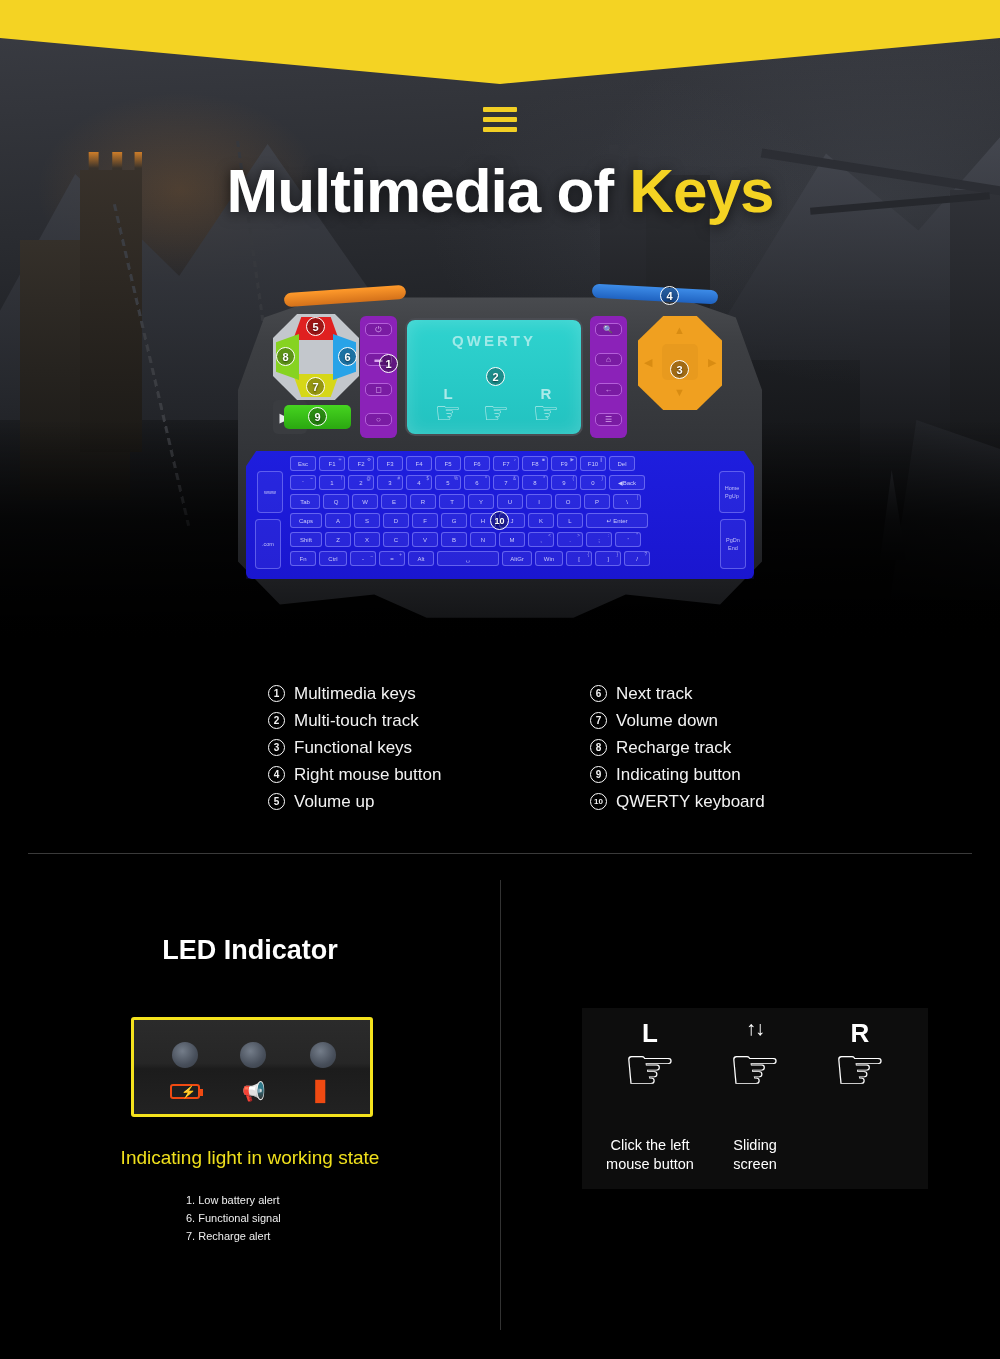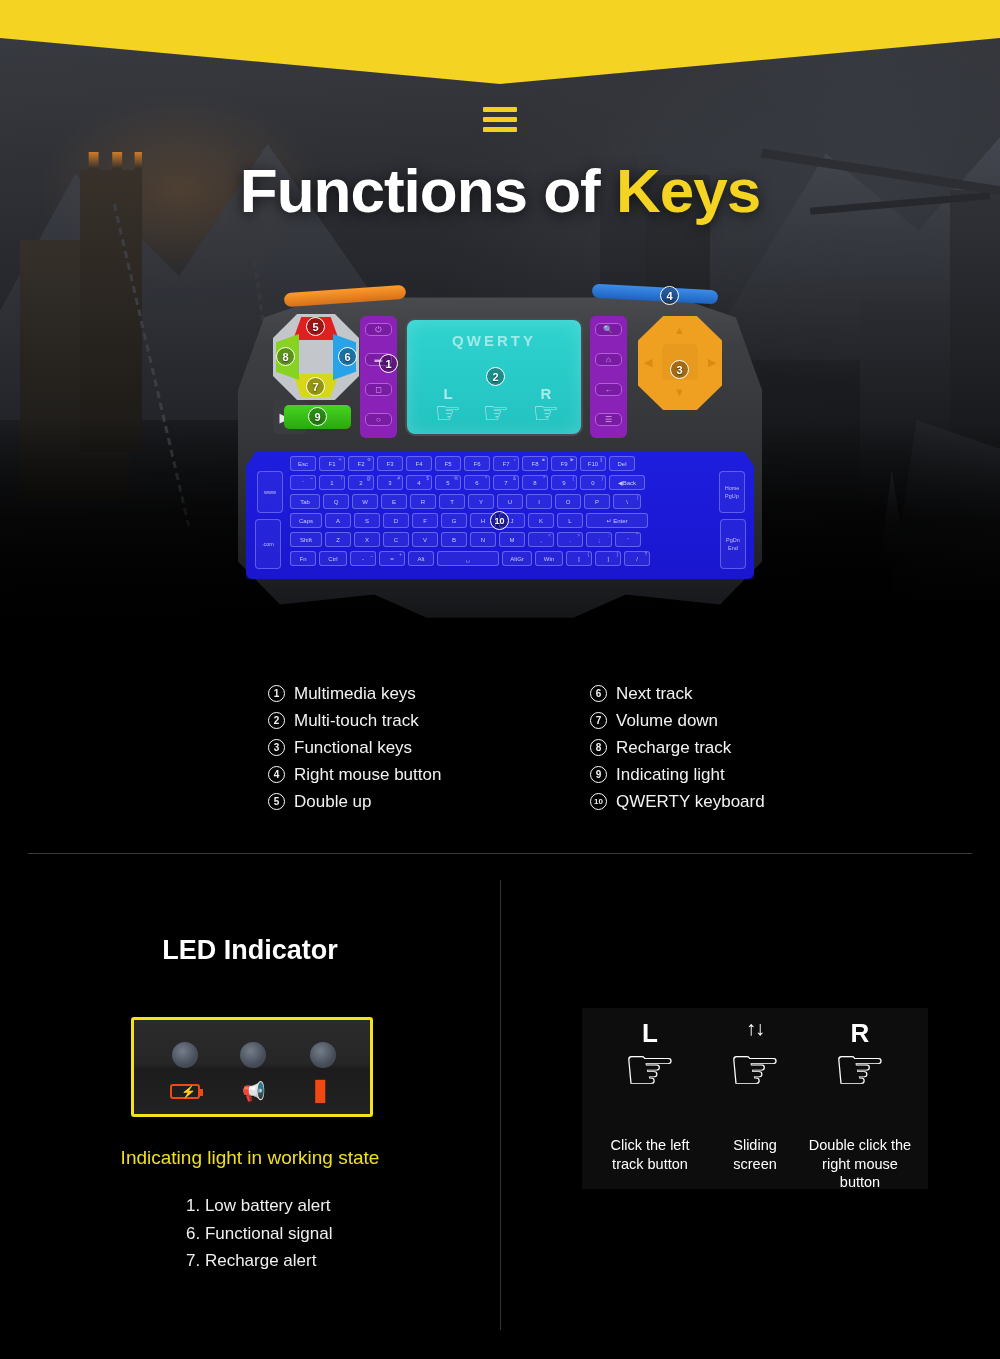--- a/index.html
+++ b/index.html
@@ -225,7 +225,7 @@
 </div>
 
 <div class="hero-title">
-  <span>Functions of </span><span class="accent">Keys</span>
+  <span>Multimedia of </span><span class="accent">Keys</span>
 </div>
 
 <div class="device">

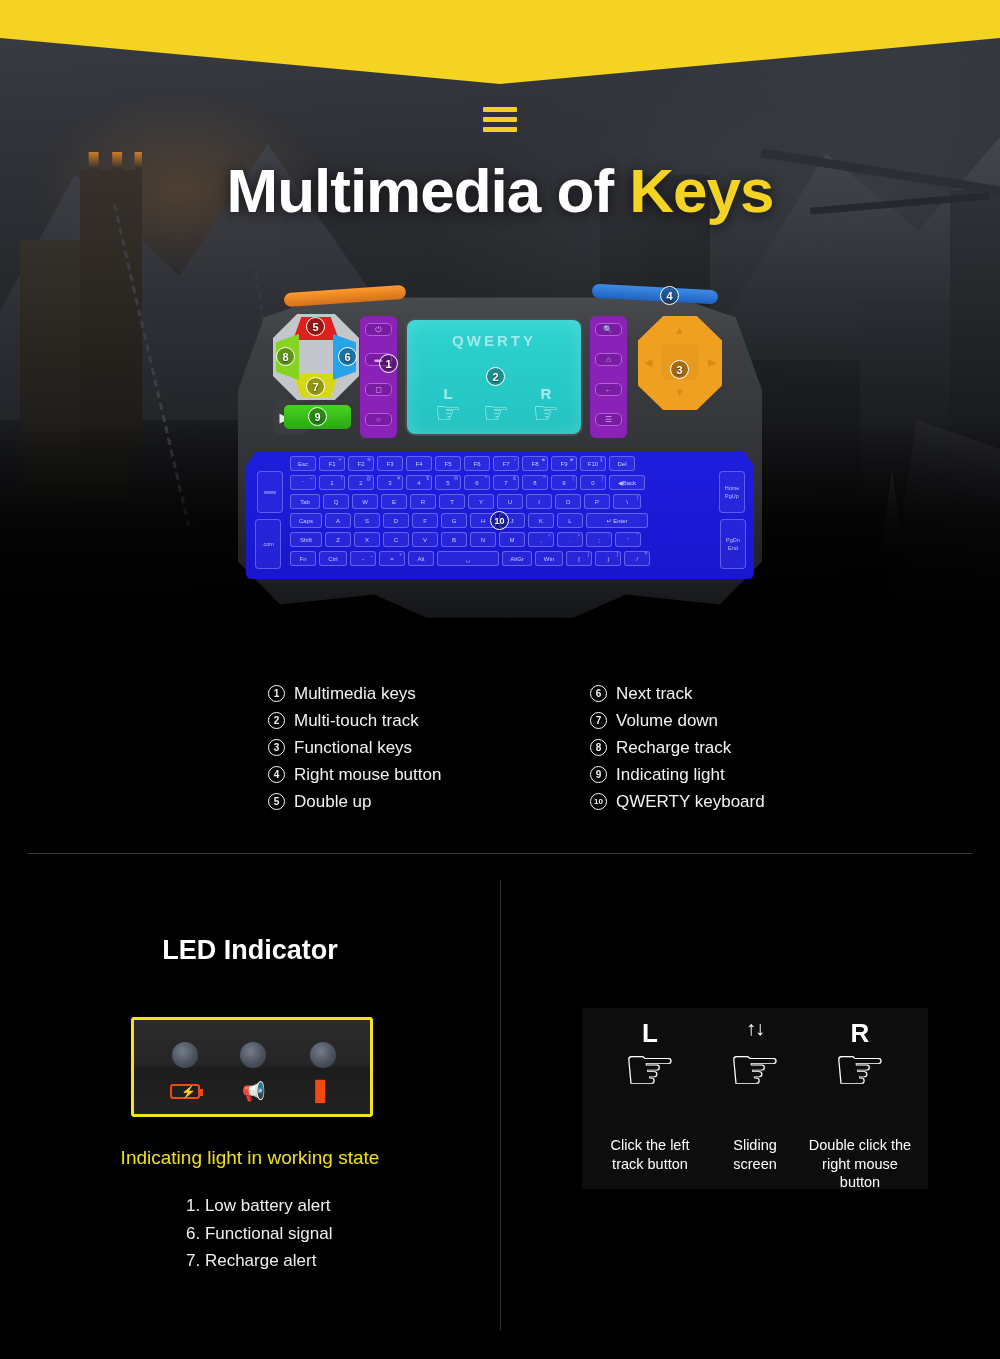--- a/index.html
+++ b/index.html
@@ -448,7 +448,7 @@
       </div>
       <div class="item">
         <span class="num">9</span>
-        <span>Indicating light</span>
+        <span>Indicating button</span>
       </div>
       <div class="item">
         <span class="num n10">10</span>

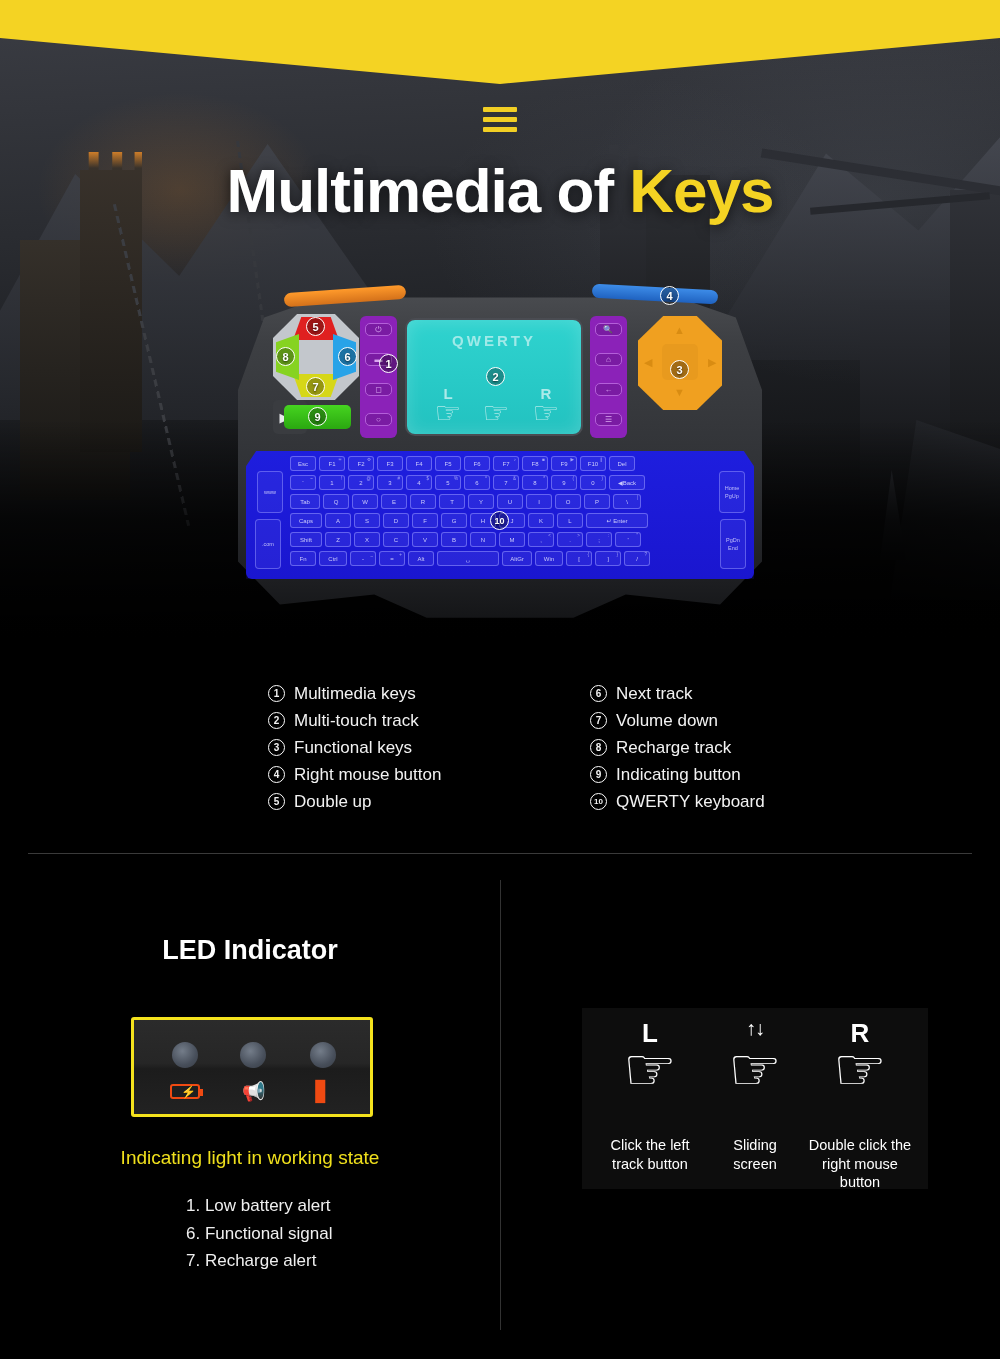--- a/index.html
+++ b/index.html
@@ -430,7 +430,7 @@
       </div>
       <div class="item">
         <span class="num">5</span>
-        <span>Double up</span>
+        <span>Volume up</span>
       </div>
     </div>
   <div class="col c2" id="legend-col-2">

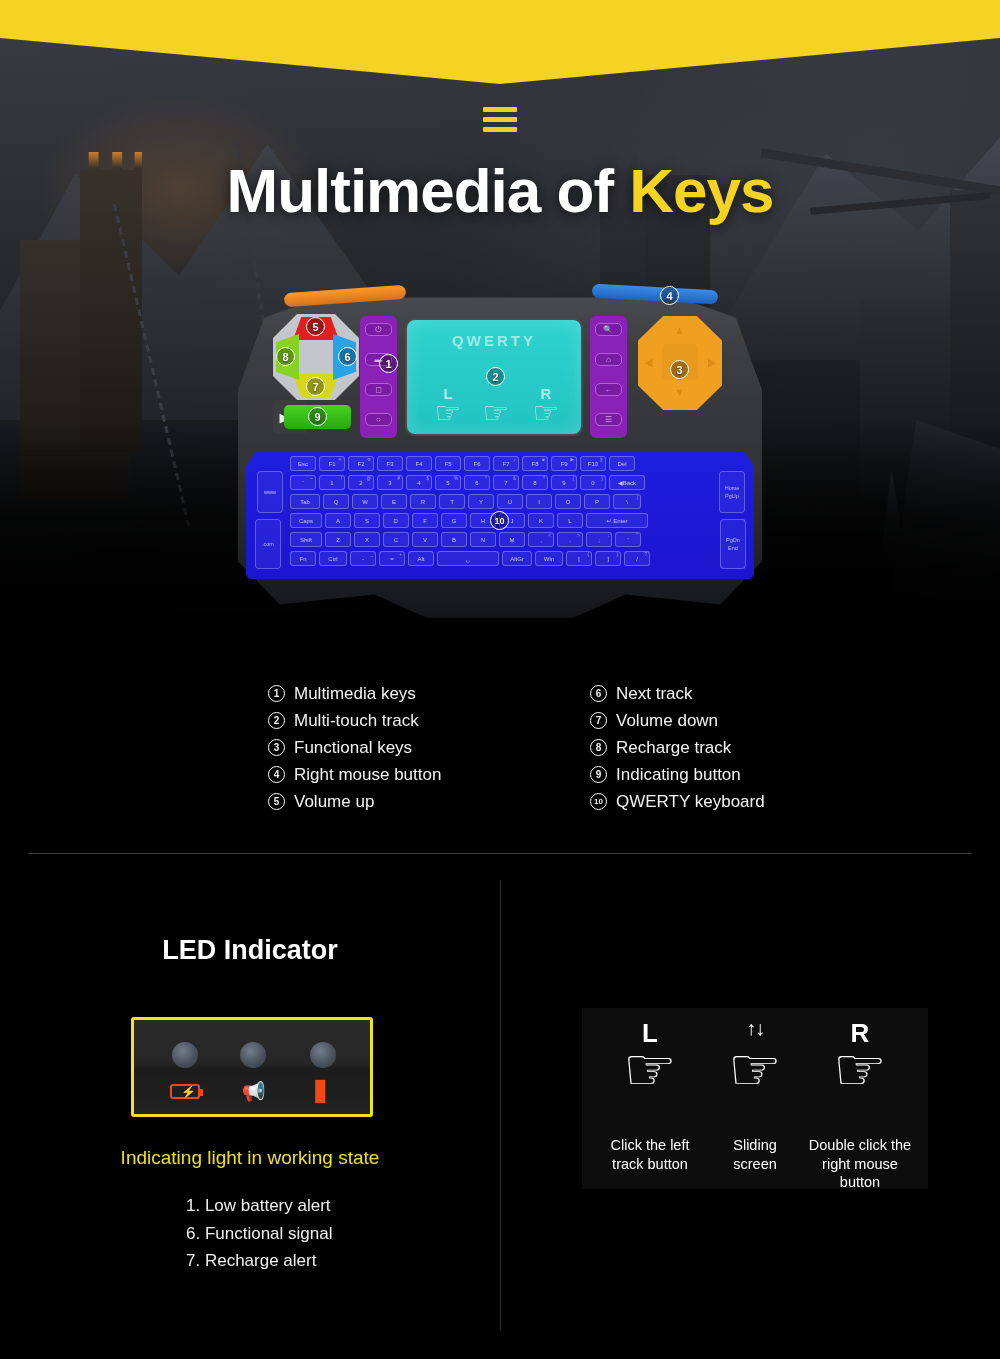--- a/index.html
+++ b/index.html
@@ -500,10 +500,6 @@
   <div class="gcol g3">
     <div class="g-letter">R</div>
     <div class="g-hand">☞</div>
-    <div class="g-txt">
-      <span>Double click the</span><br>
-      <span>right mouse button</span>
-    </div>
   </div>
 </div>
 

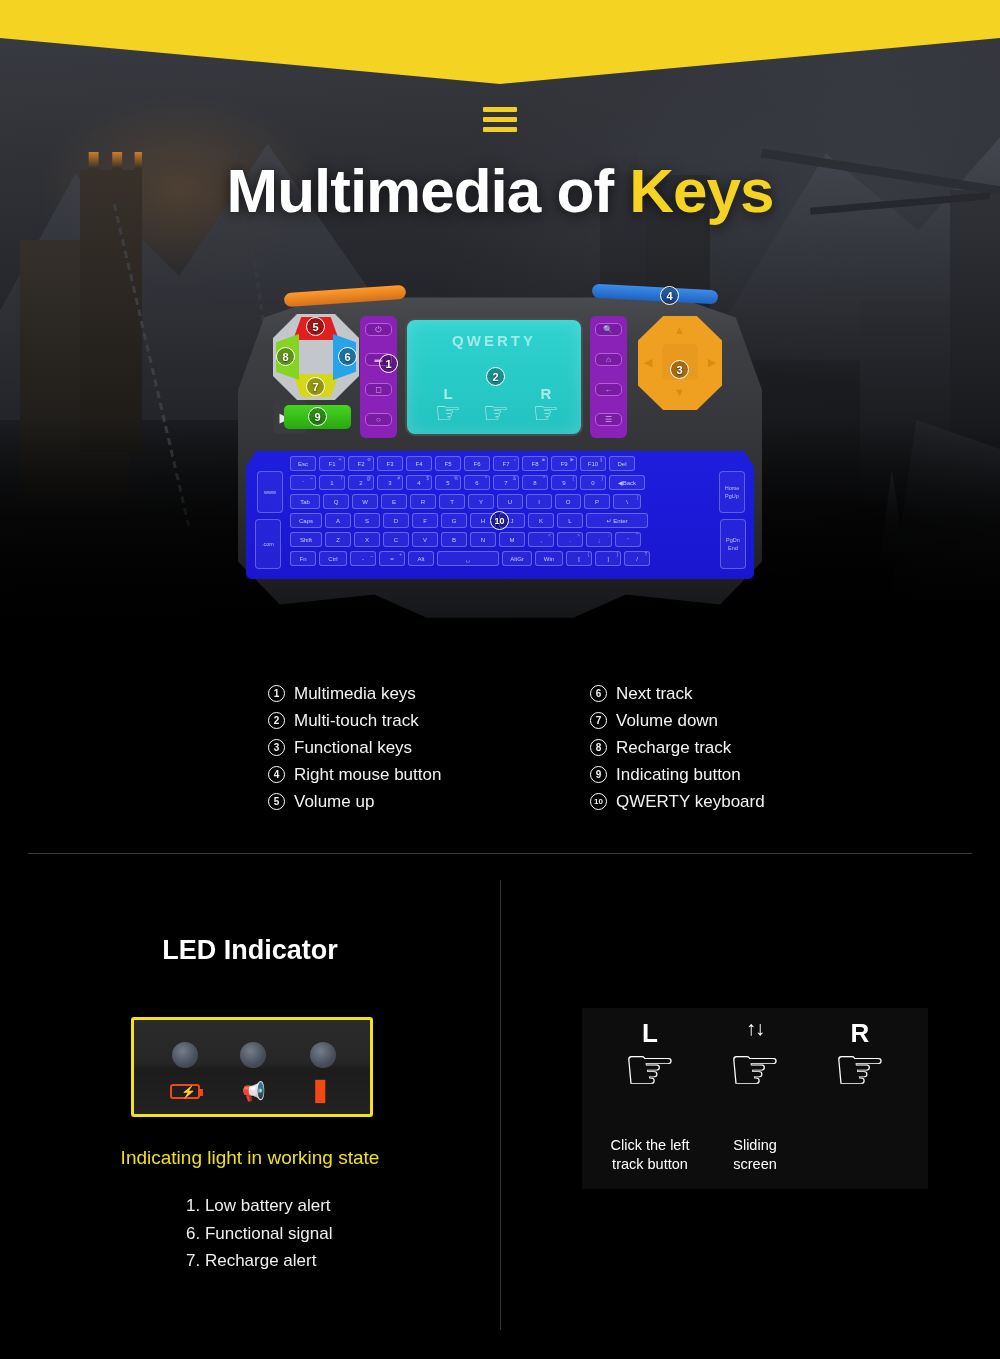--- a/index.html
+++ b/index.html
@@ -486,7 +486,7 @@
     <div class="g-hand">☞</div>
     <div class="g-txt">
       <span>Click the left</span><br>
-      <span>track button</span>
+      <span>mouse button</span>
     </div>
   </div>
   <div class="gcol g2">

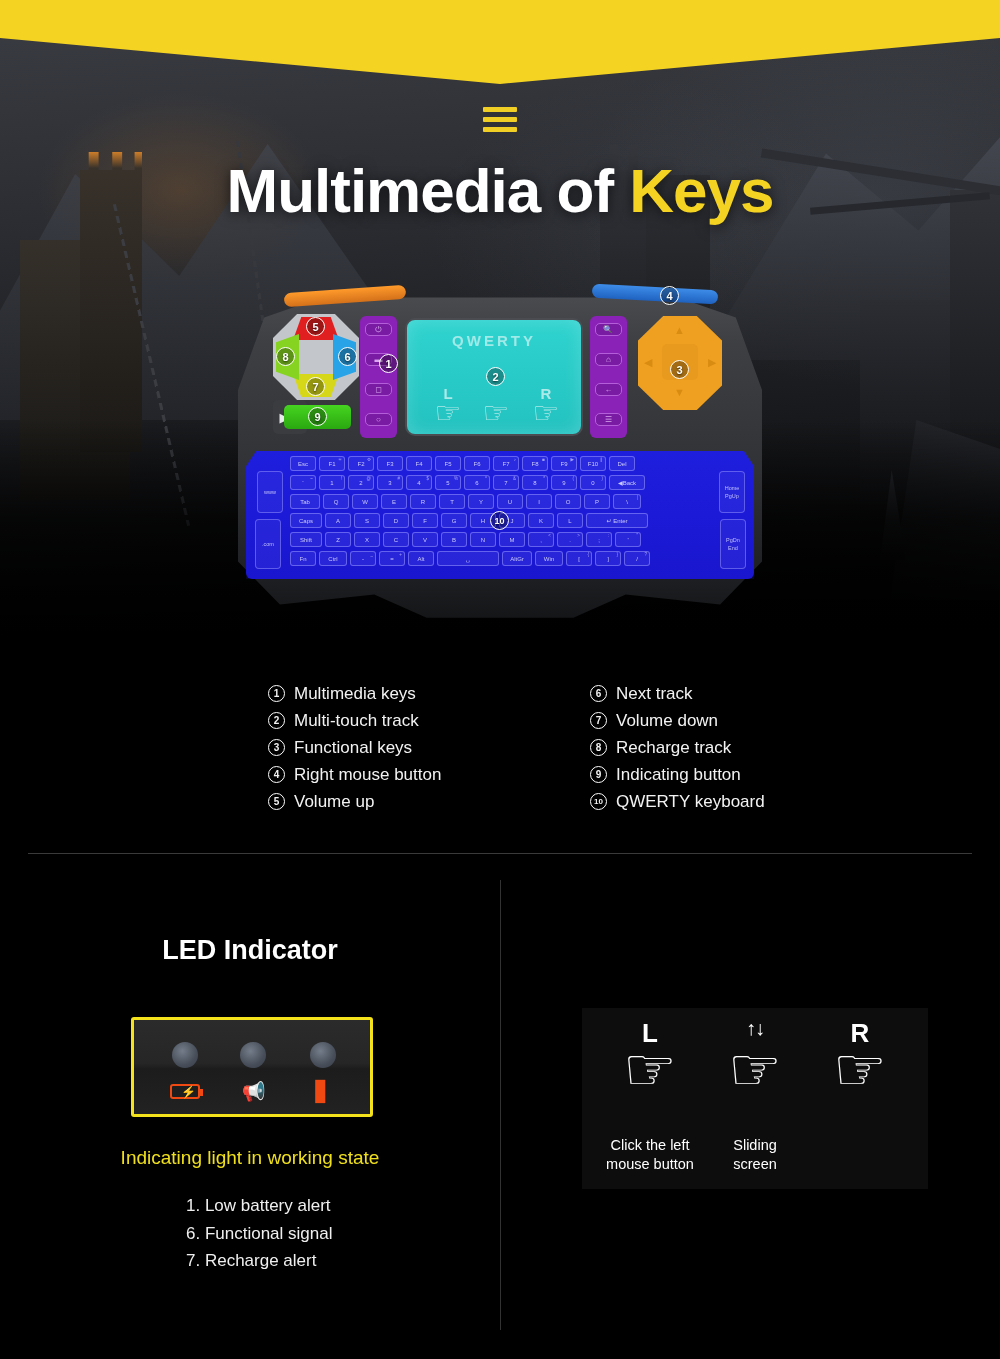--- a/index.html
+++ b/index.html
@@ -182,7 +182,7 @@
   .batt .bolt{ position:absolute; left:9px; top:-1px; color:#f04a12; font-size:12px; line-height:15px; }
   .led-cap{ position:absolute; left:0; top:1147px; width:500px; text-align:center;
     font-size:19px; color:#f0e01c; }
-  .led-list{ position:absolute; left:186px; top:1192px; font-size:17px; color:#efefef; line-height:1.62; }
+  .led-list{ position:absolute; left:186px; top:1192px; font-size:11px; color:#efefef; line-height:1.62; }
 
   
   .gpanel{ position:absolute; left:582px; top:1008px; width:346px; height:181px; background:#0d0d0d; }

